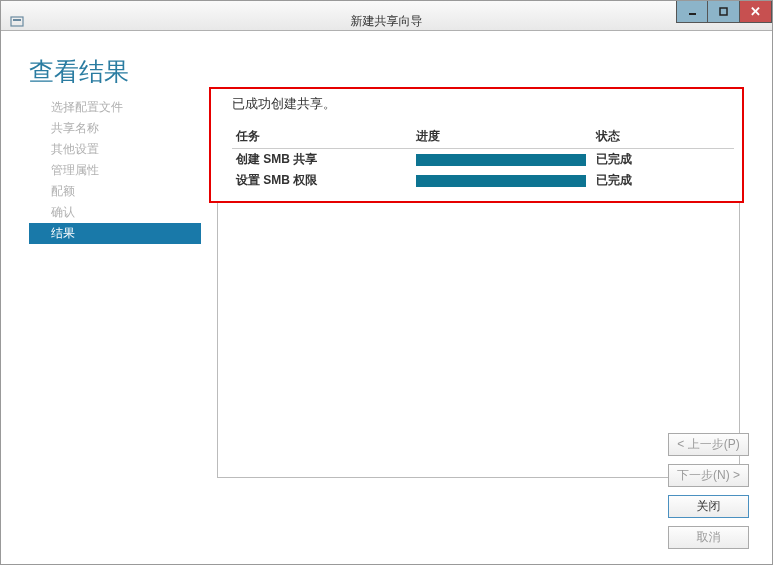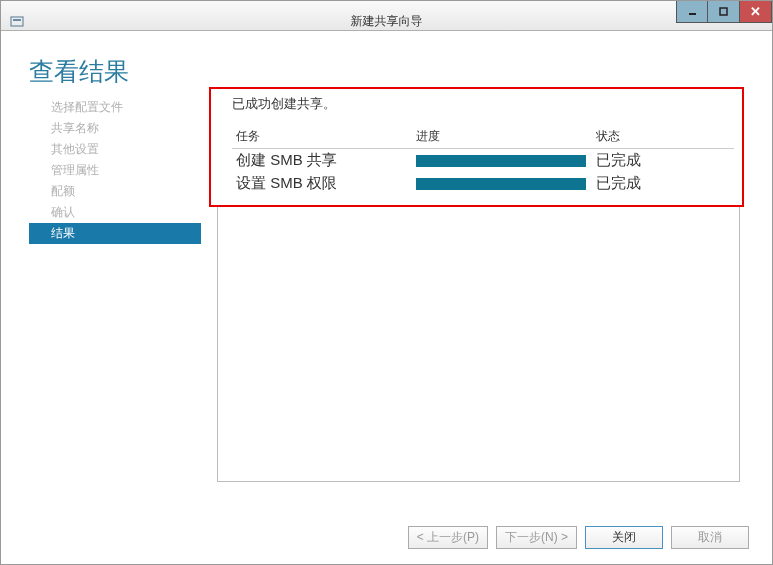--- a/index.html
+++ b/index.html
@@ -103,7 +103,7 @@
     }
     .task-table th {
       text-align: left;
-      font-weight: normal;
+      font-weight: bold;
       font-size: 12px;
       padding: 3px 4px;
       border-bottom: 1px solid #ccc;

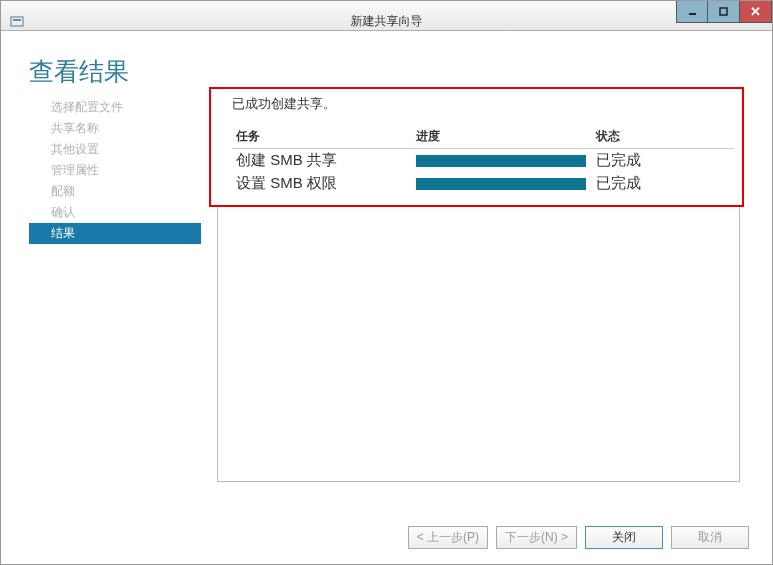--- a/index.html
+++ b/index.html
@@ -110,10 +110,11 @@
       color: #333;
     }
     .task-table td {
-      font-size: 15px;
+      font-size: 12px;
       padding: 2px 4px;
       color: #333;
       vertical-align: middle;
+      font-weight: bold;
     }
     .task-table .col-task { width: 180px; }
     .task-table .col-prog { width: 180px; }

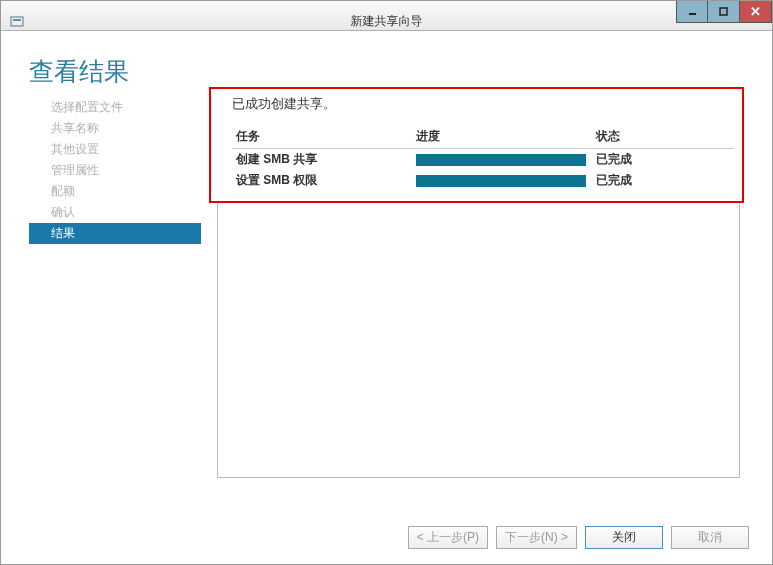--- a/index.html
+++ b/index.html
@@ -137,6 +137,7 @@
       right: 24px;
       display: flex;
       gap: 8px;
+      flex-direction: column;
     }
     .btn {
       min-width: 78px;

